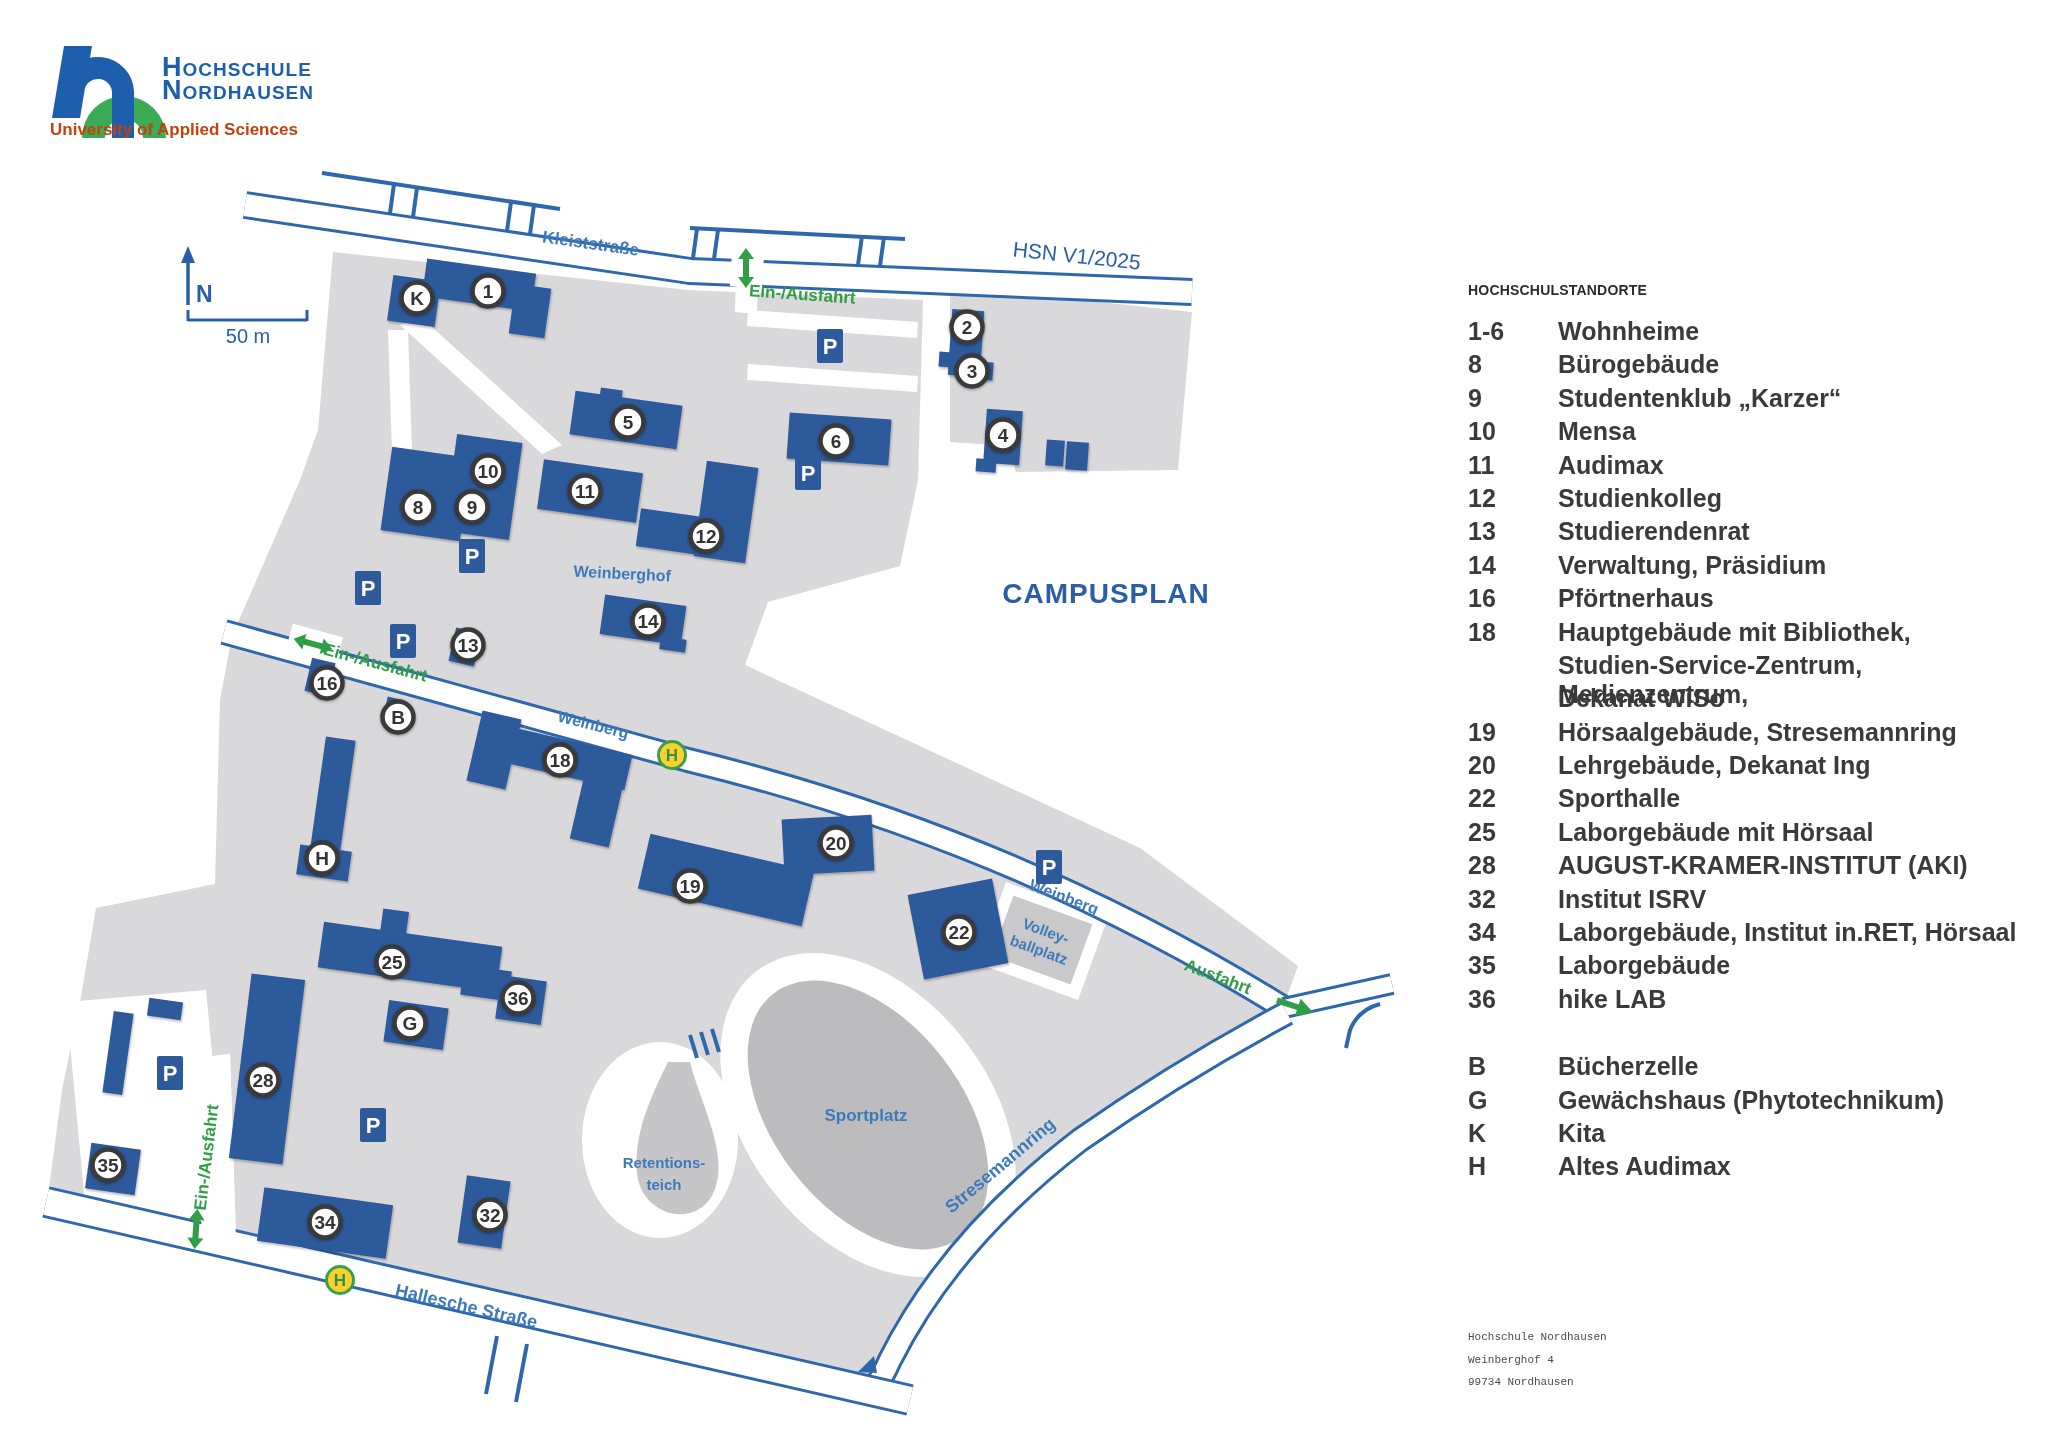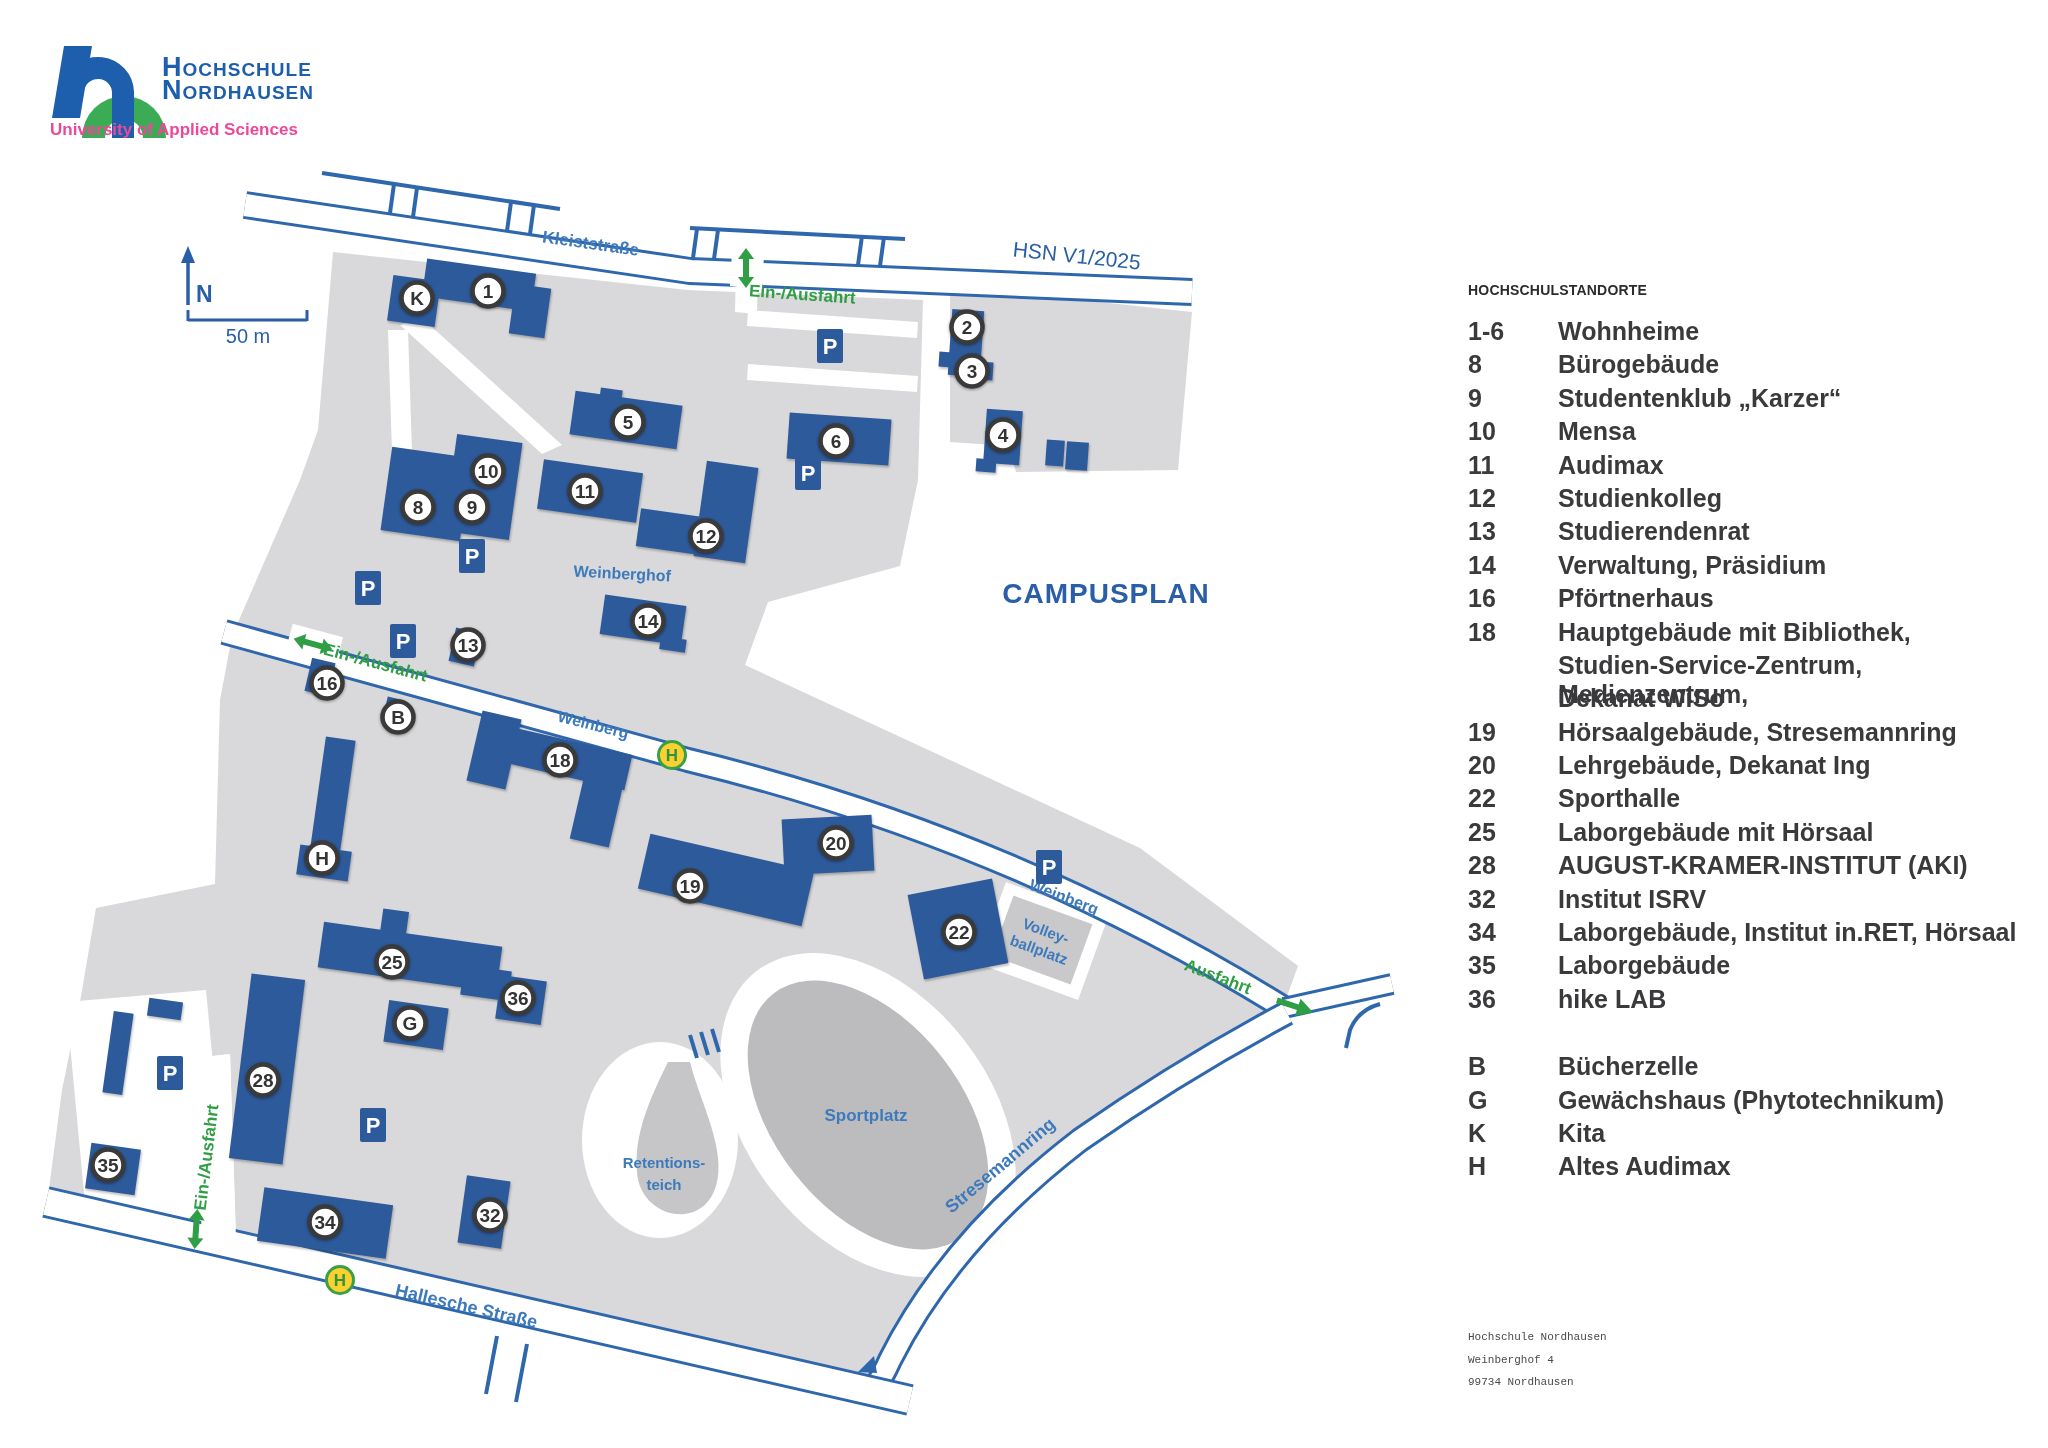--- a/index.html
+++ b/index.html
@@ -9,7 +9,7 @@
   
   #logo-text{position:absolute;left:162px;top:56px;color:#1d5fad;font-weight:bold;
              font-variant:small-caps;font-size:27px;line-height:23px;letter-spacing:1px;}
-  #logo-sub{position:absolute;left:50px;top:120px;color:#ec4899;font-weight:bold;font-size:17px;}
+  #logo-sub{position:absolute;left:50px;top:120px;color:#c2410c;font-weight:bold;font-size:17px;}
   
   #legend{position:absolute;left:1468px;top:282px;width:565px;color:#3a3a3c;}
   #legend .ltitle{font-size:14px;font-weight:bold;color:#2b2b2d;margin-bottom:19px;letter-spacing:.2px;}

